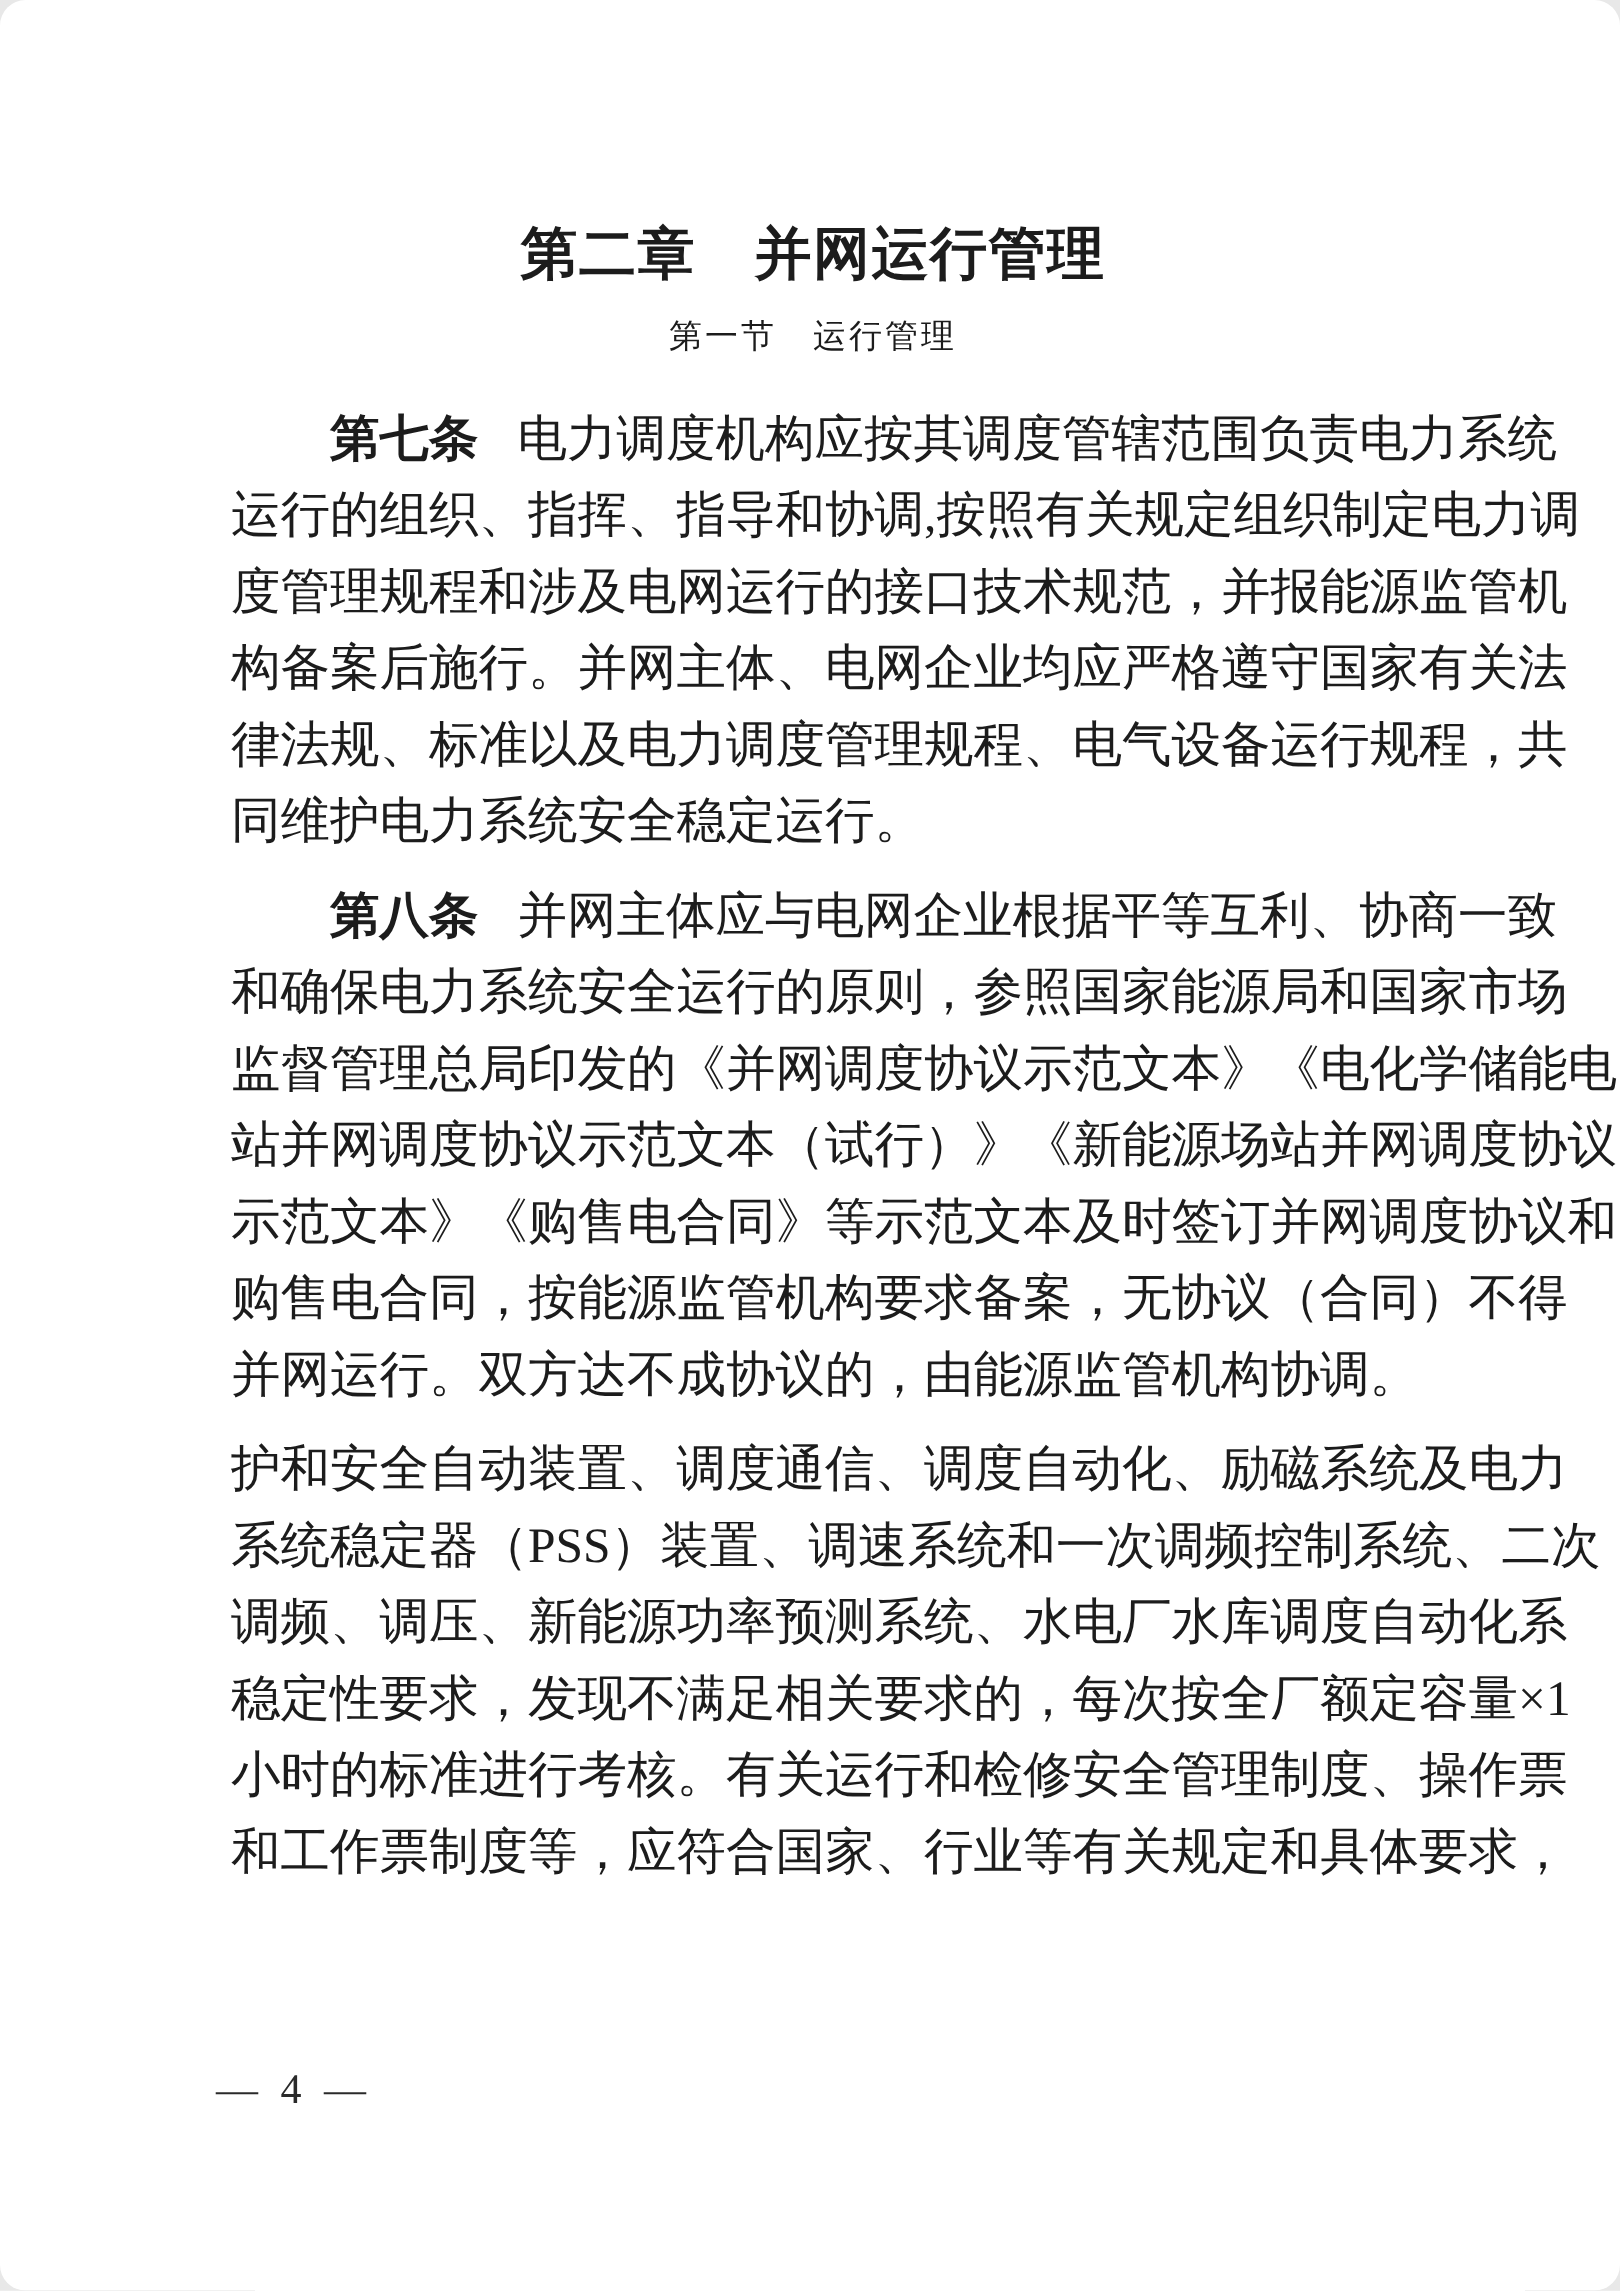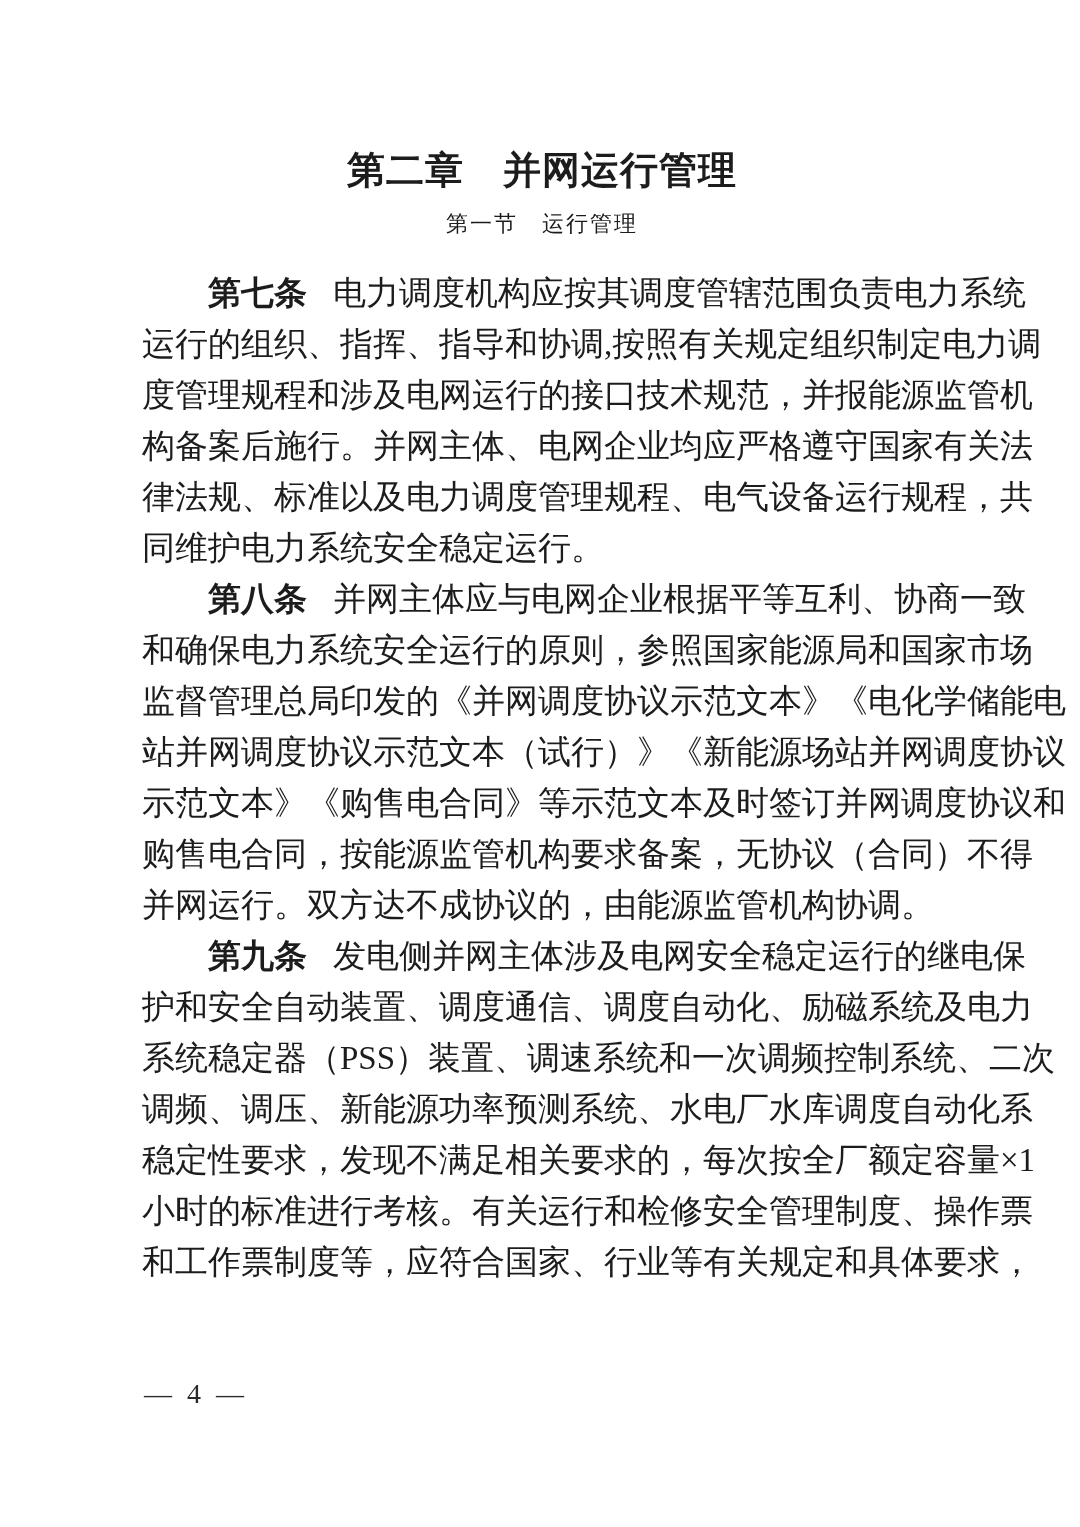--- a/index.html
+++ b/index.html
@@ -16,6 +16,7 @@
     font-family: "Liberation Serif", serif;
     overflow: hidden;
     margin: 0 auto;
+    border-radius: 17px;
   }
   .content {
     position: absolute;

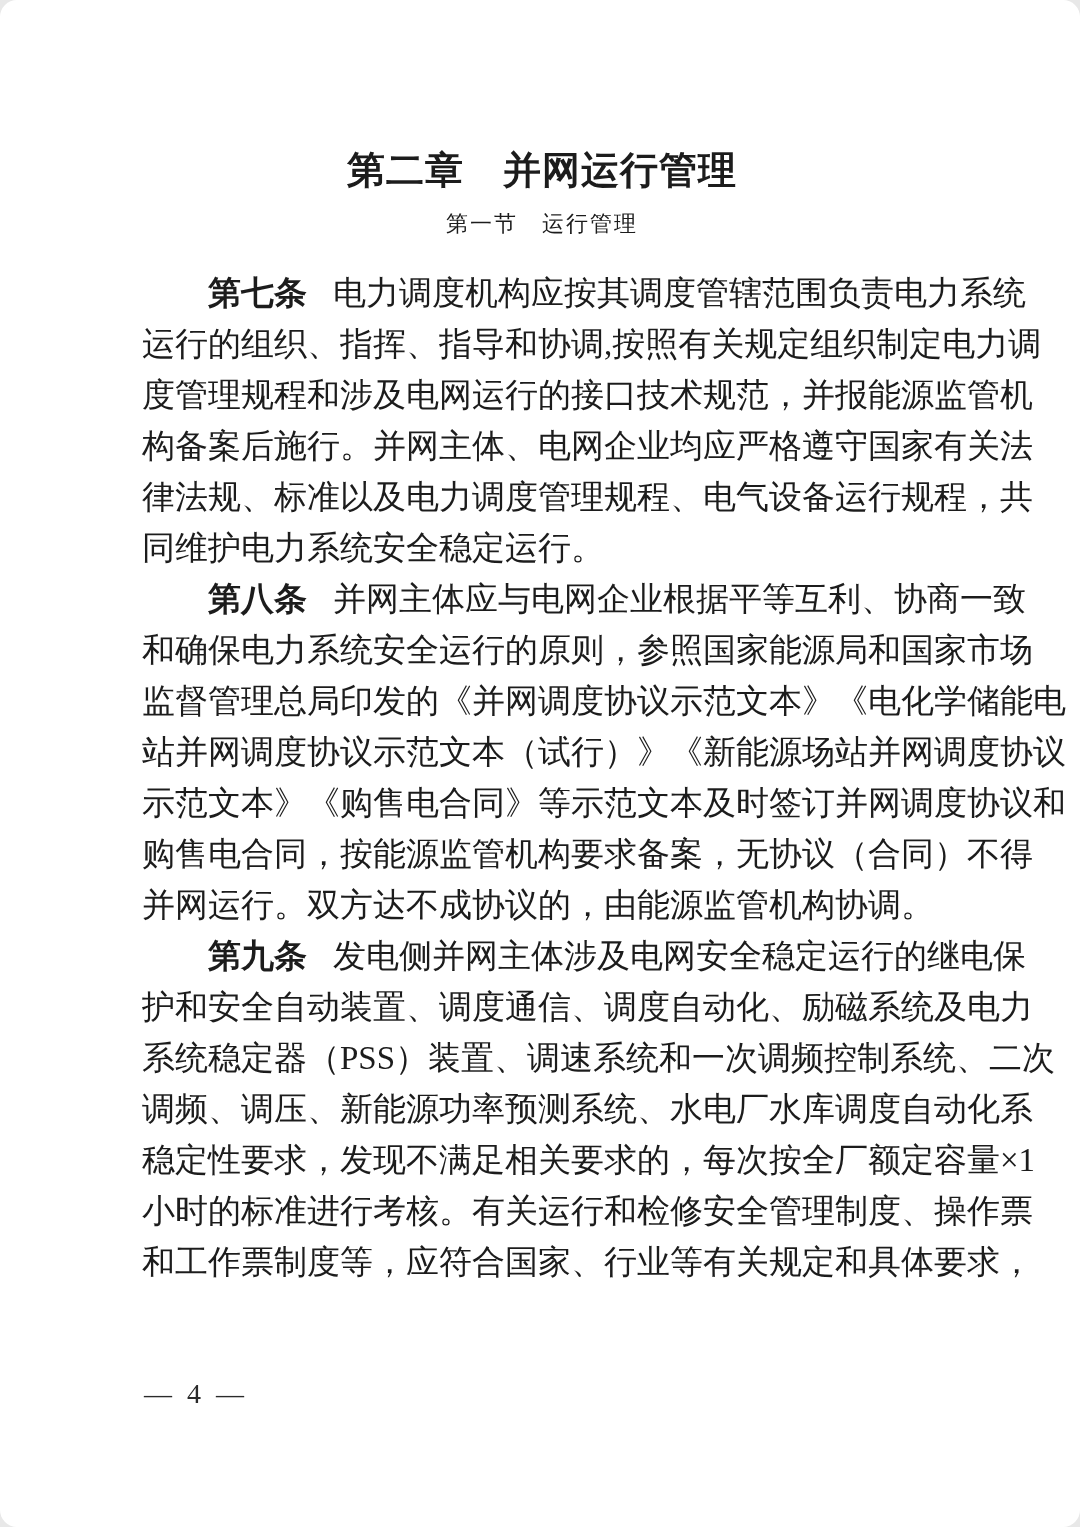--- a/index.html
+++ b/index.html
@@ -48,7 +48,7 @@
     font-size: 33px;
   }
   .para {
-    margin: 0;
+    margin: 12px;
     padding: 0;
   }
   .line {

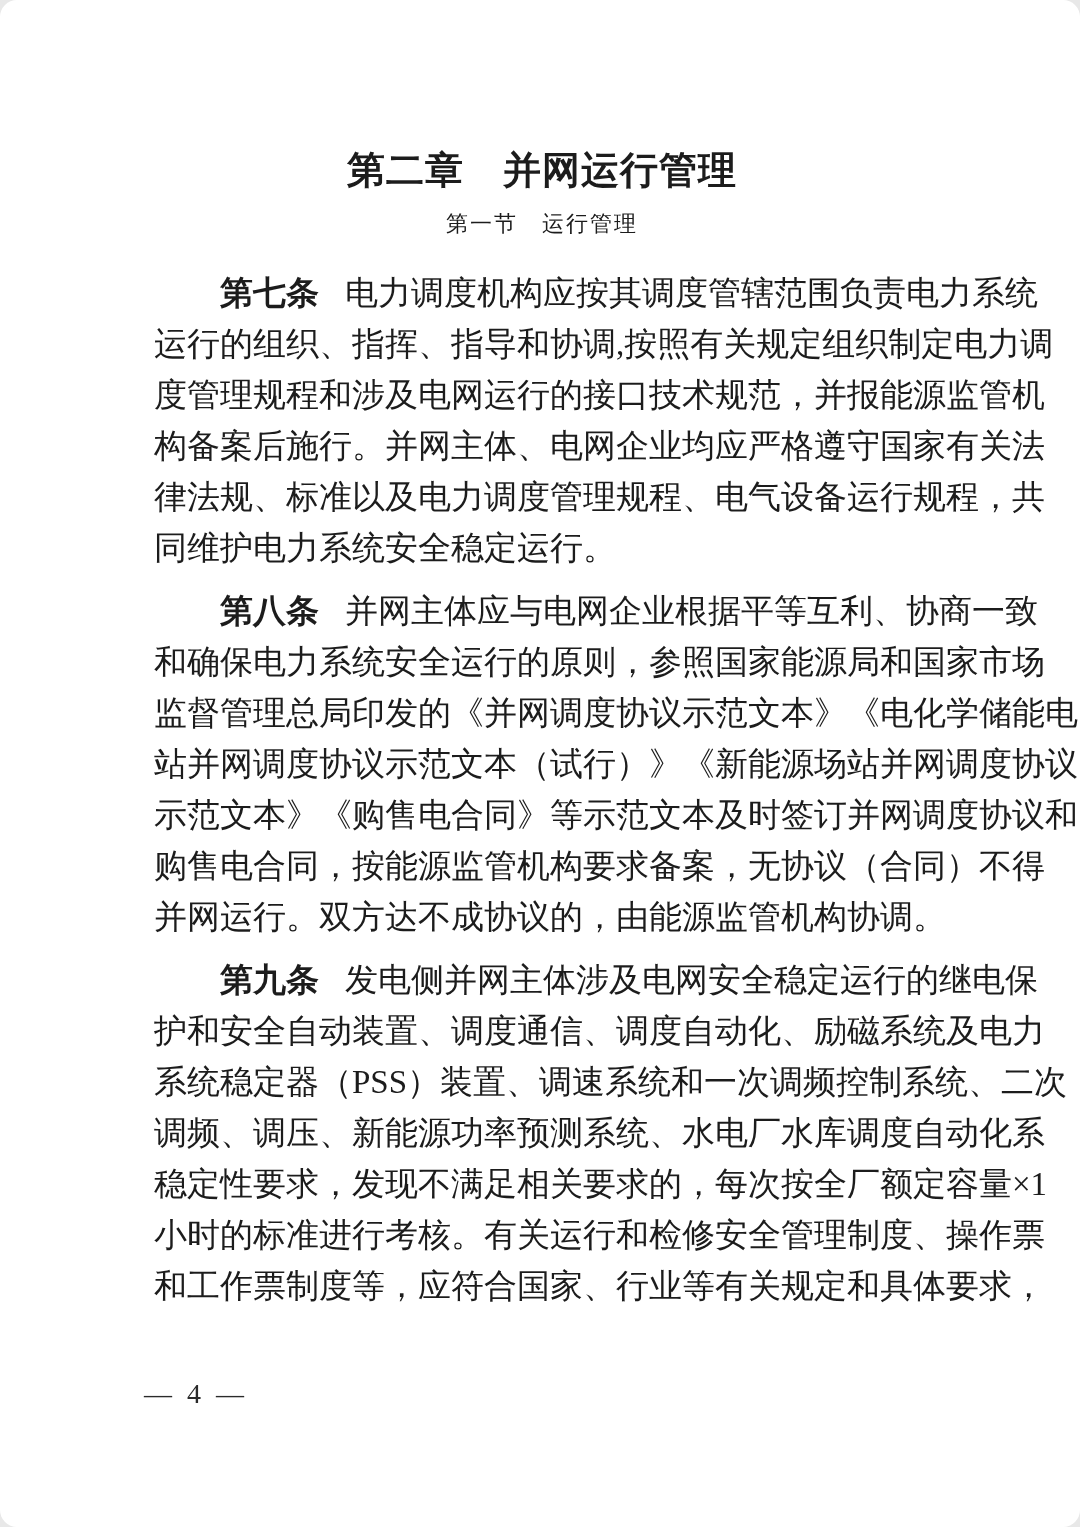--- a/index.html
+++ b/index.html
@@ -99,7 +99,6 @@
           <div class="line">并网运行。双方达不成协议的，由能源监管机构协调。</div>
         </div>
         <div class="para">
-          <div class="line first"><span class="article-no">第九条</span><span>发电侧并网主体涉及电网安全稳定运行的继电保</span></div>
           <div class="line">护和安全自动装置、调度通信、调度自动化、励磁系统及电力</div>
           <div class="line">系统稳定器（PSS）装置、调速系统和一次调频控制系统、二次</div>
           <div class="line">调频、调压、新能源功率预测系统、水电厂水库调度自动化系</div>

